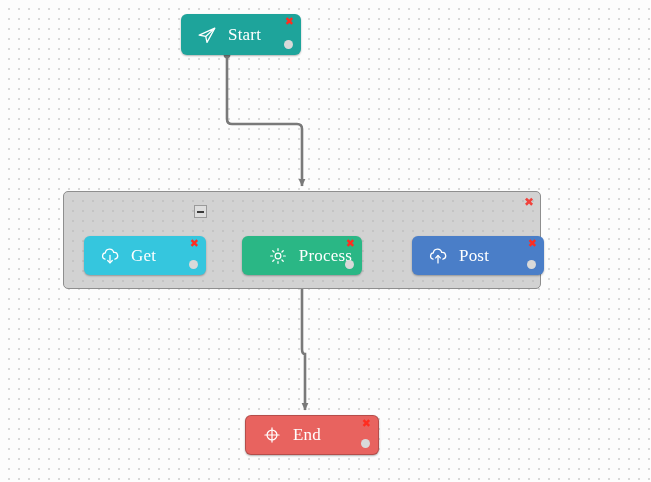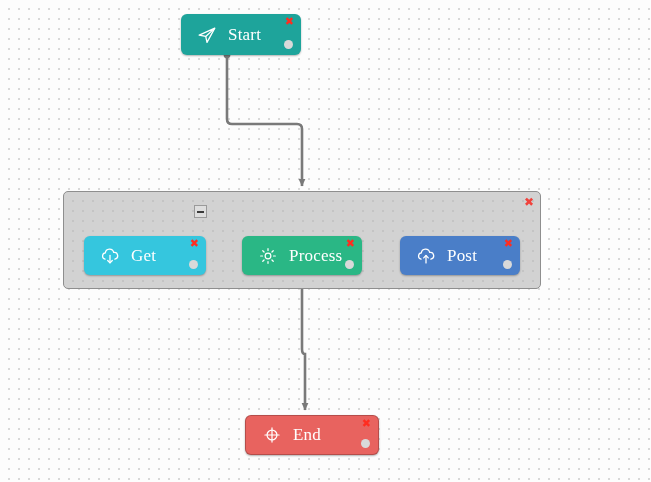--- a/index.html
+++ b/index.html
@@ -200,7 +200,7 @@
     <span class="node-handle"></span>
   </div>
 
-  <div class="node" style="left:242px; top:236px; width:120px; height:39px; background:#2ab785;">
+  <div class="node" style="left:242px; top:236px; width:120px; height:39px; background:#2ab785;justify-content:center;">
     <span class="node-icon">
       <svg width="22" height="22" viewBox="0 0 24 24" xmlns="http://www.w3.org/2000/svg">
         <g fill="none" stroke="#ffffff" stroke-width="1.35" stroke-linecap="round" stroke-linejoin="round">

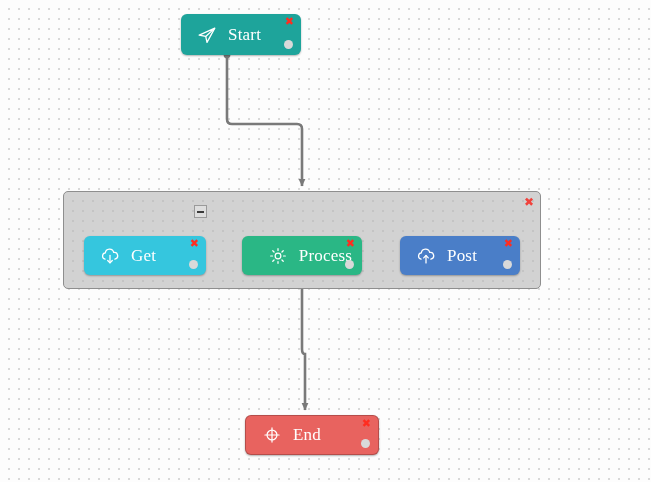--- a/index.html
+++ b/index.html
@@ -217,7 +217,7 @@
     <span class="node-handle"></span>
   </div>
 
-  <div class="node" style="left:400px; top:236px; width:120px; height:39px; background:#4a7ec8;">
+  <div class="node" style="left:412px; top:236px; width:132px; height:39px; background:#4a7ec8;">
     <span class="node-icon">
       <svg width="22" height="22" viewBox="0 0 24 24" xmlns="http://www.w3.org/2000/svg">
         <path d="M6.6 15.4 A3.4 3.4 0 0 1 6.9 8.7 A4.6 4.6 0 0 1 16.0 8.1 A3.6 3.6 0 0 1 17.3 15.4" fill="none" stroke="#ffffff" stroke-width="1.4" stroke-linecap="round" stroke-linejoin="round"></path>

